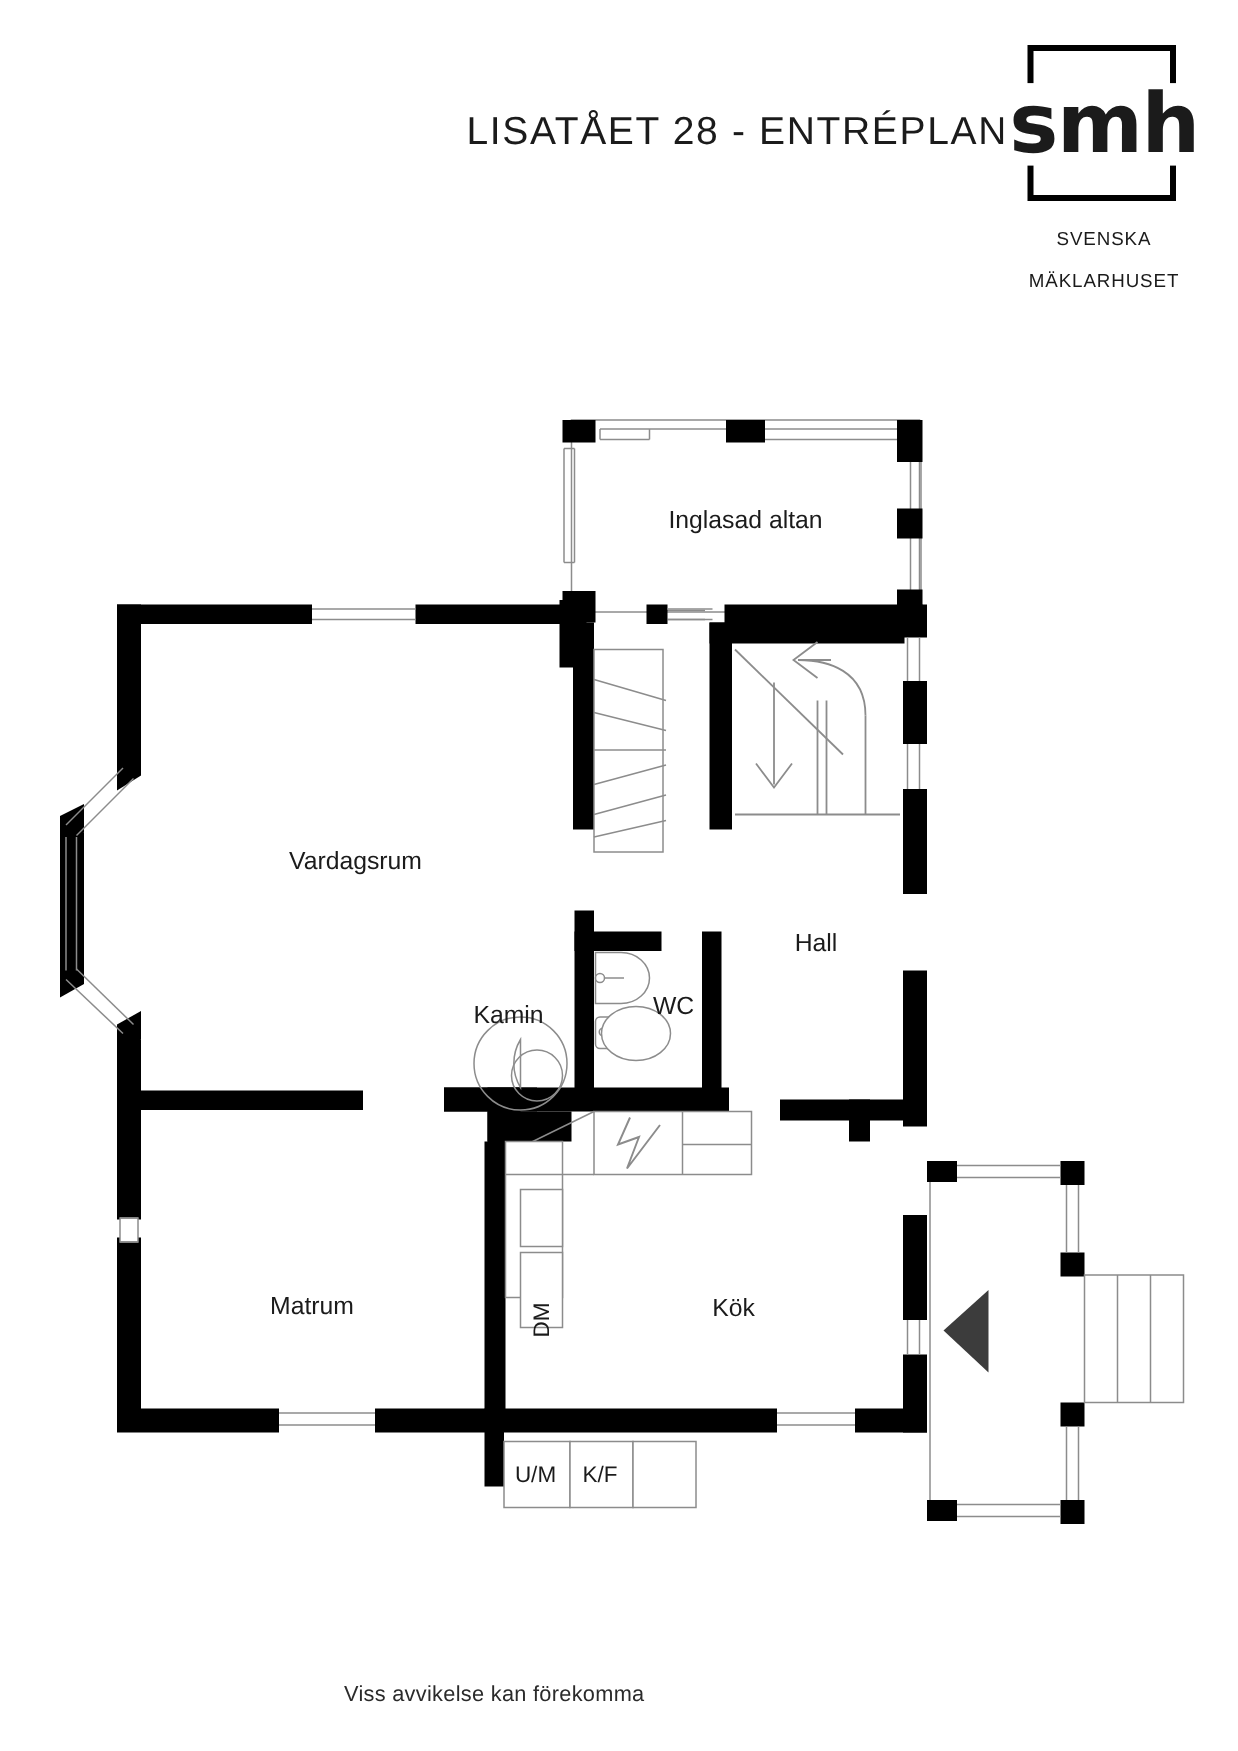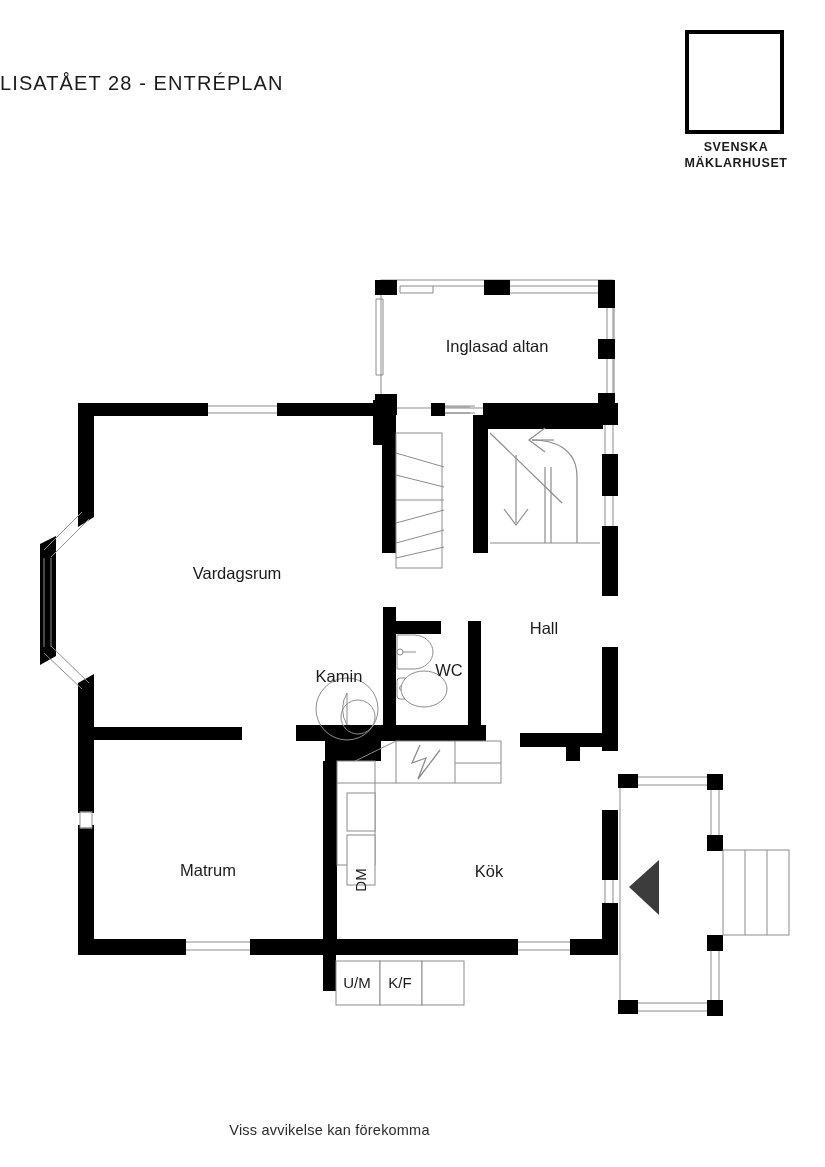--- a/index.html
+++ b/index.html
@@ -24,11 +24,11 @@
   }
   #plan-title {
     position: absolute;
-    left: 0;
+    left: 12px;
     top: 72px;
     width: 660px;
-    text-align: left;
-    font-size: 20px;
+    text-align: right;
+    font-size: 26px;
     letter-spacing: 1.1px;
     font-weight: 400;
     color: #1b1b1b;

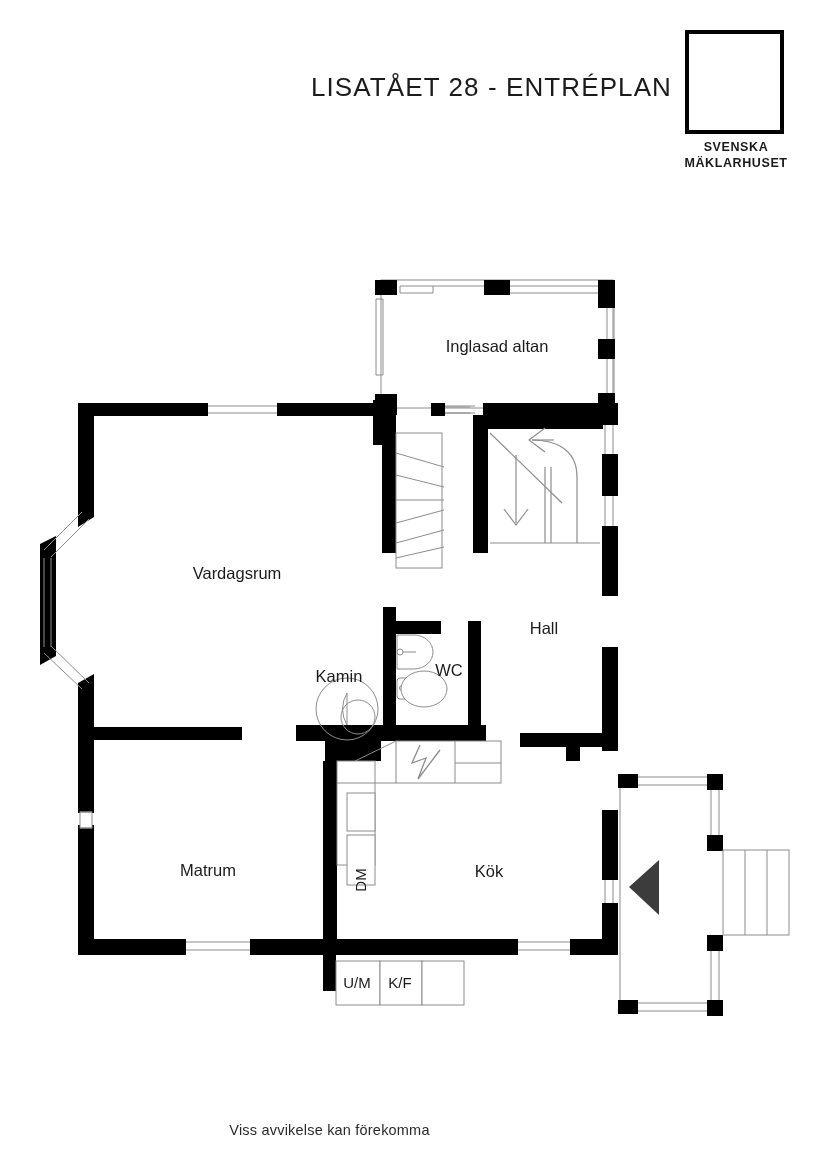--- a/index.html
+++ b/index.html
@@ -119,6 +119,7 @@
   <div id="logo-block">
     <div id="logo-mark">
       <div id="logo-square"></div>
+      <div id="logo-wordmark">smh</div>
     </div>
     <div class="logo-line">SVENSKA</div>
     <div class="logo-line">MÄKLARHUSET</div>

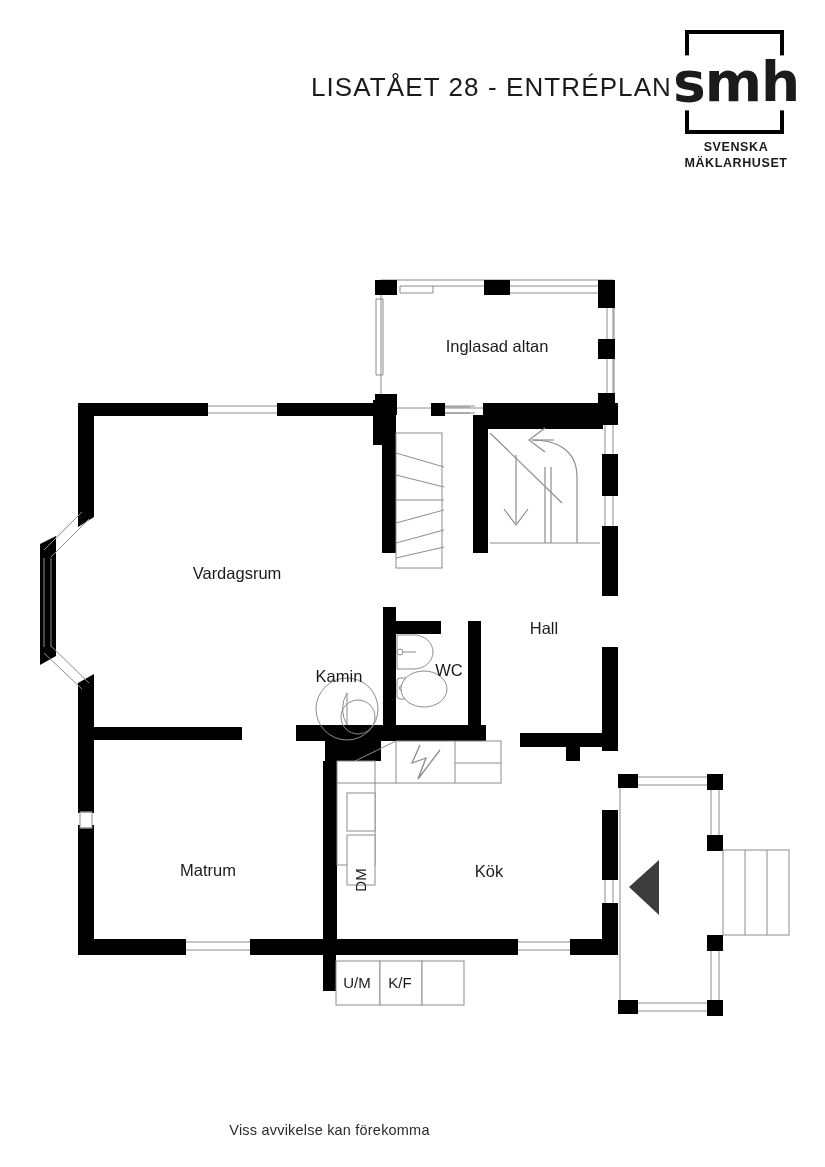--- a/index.html
+++ b/index.html
@@ -71,10 +71,10 @@
   .logo-line {
     text-align: center;
     font-size: 12.5px;
-    font-weight: 700;
+    font-weight: 400;
     letter-spacing: 0.6px;
     line-height: 1.12;
-    margin-top: 2px;
+    margin-top: 14px;
   }
 
   

